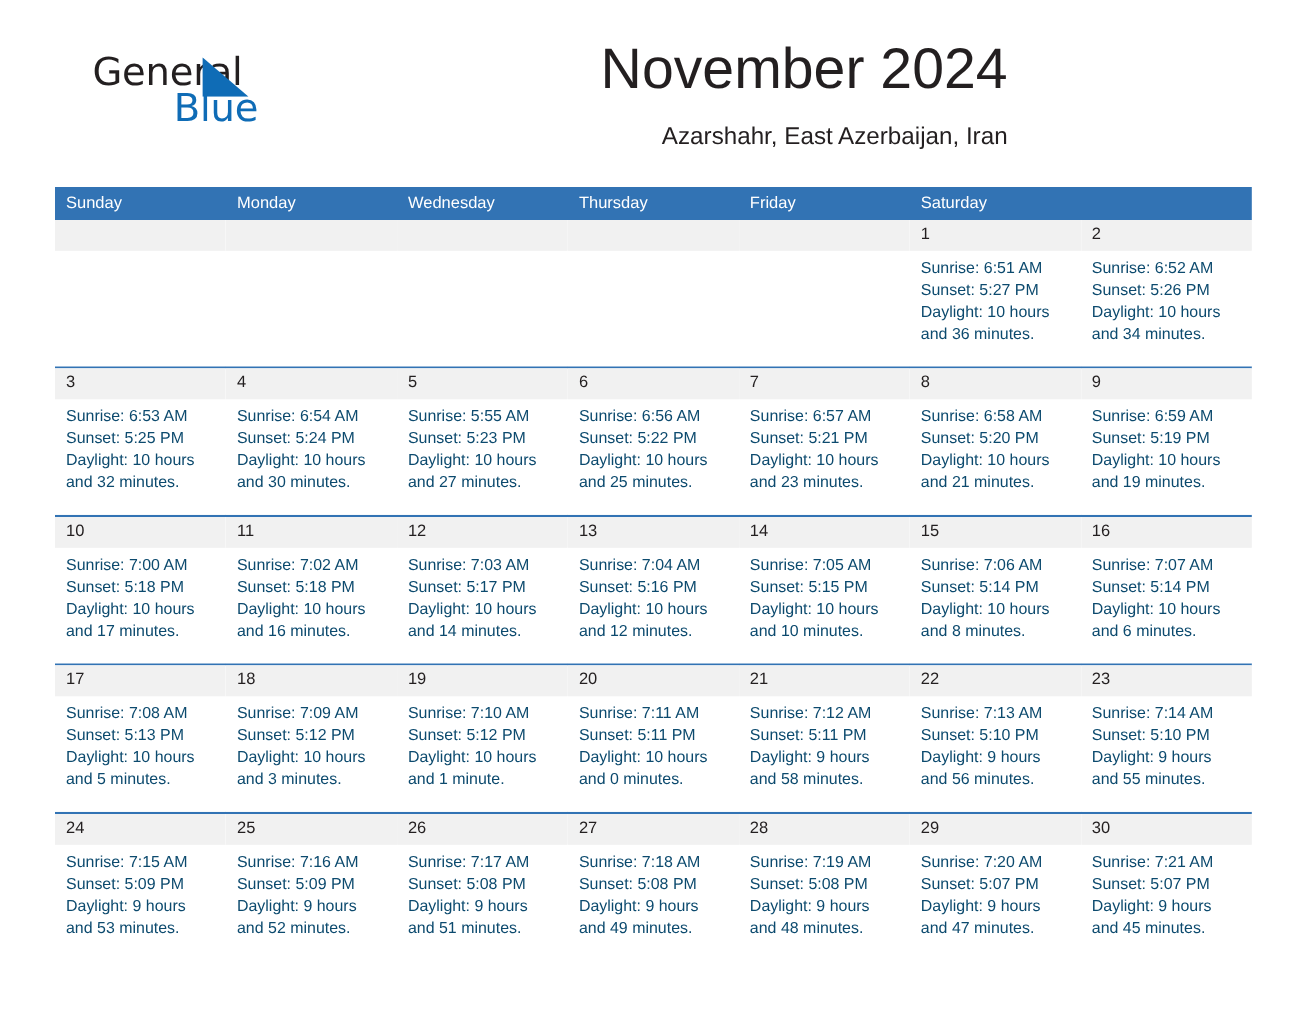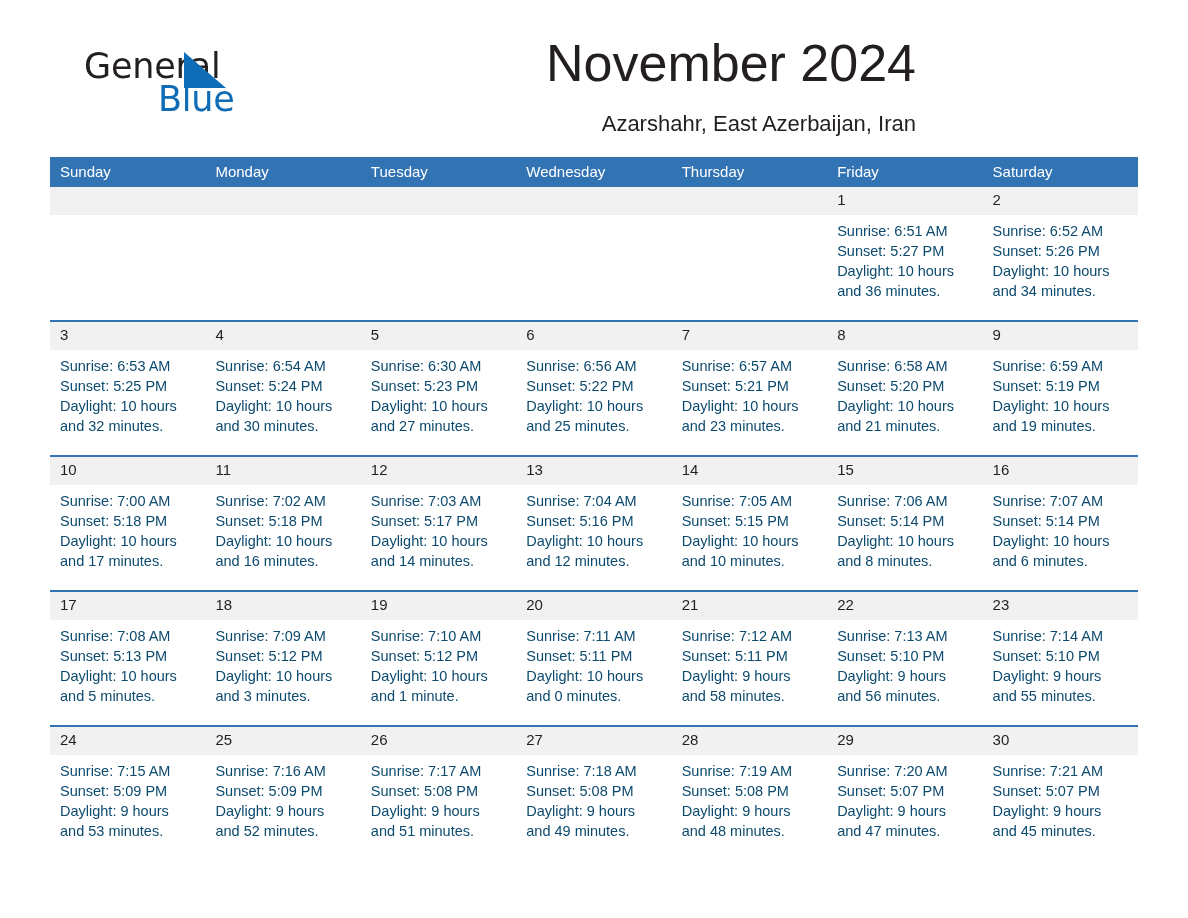--- a/index.html
+++ b/index.html
@@ -89,7 +89,7 @@
   .calendar {
     position: absolute;
     left: 50px;
-    top: 157px;
+    top: 170px;
     width: 1088px;
   }
   .weekdays {

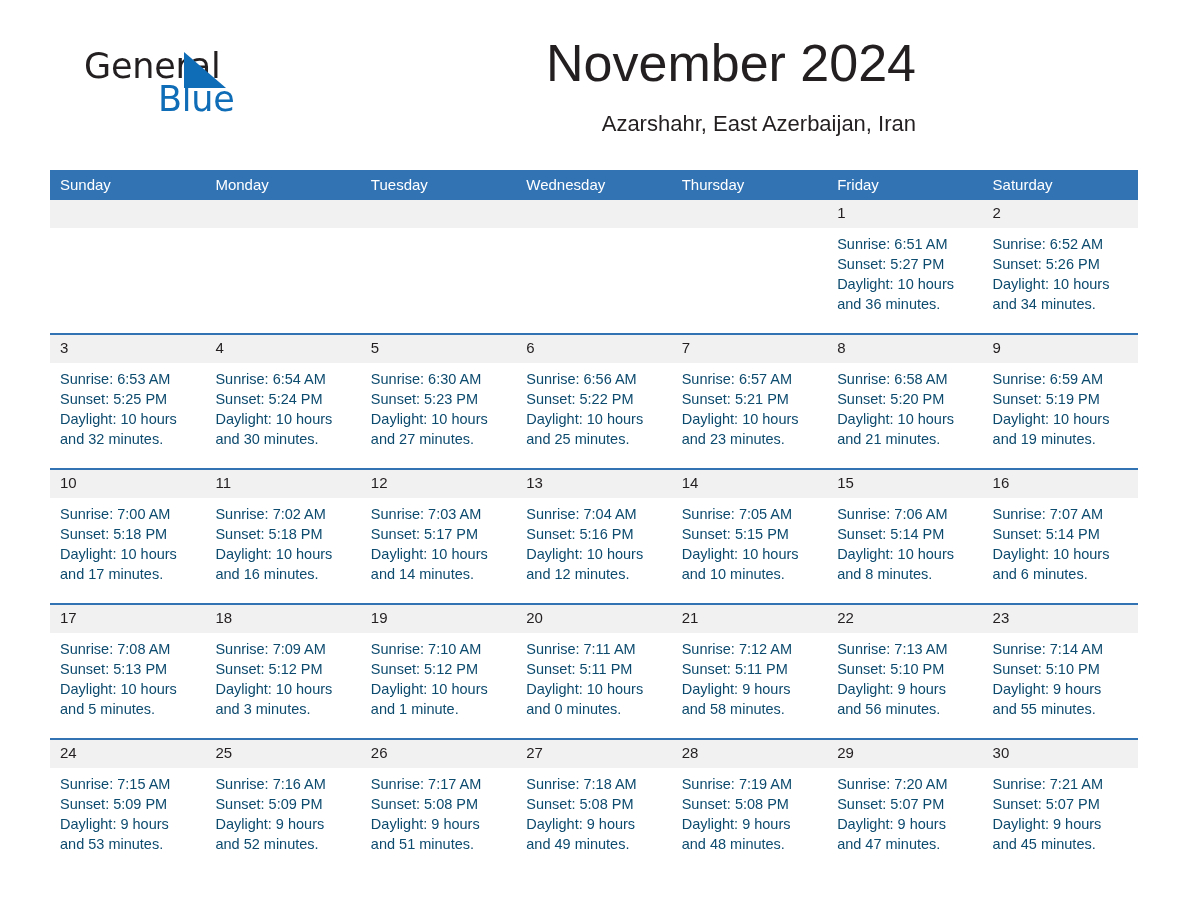--- a/index.html
+++ b/index.html
@@ -174,7 +174,6 @@
     <div class="weekdays">
       <div class="weekday">Sunday</div>
       <div class="weekday">Monday</div>
-      <div class="weekday">Tuesday</div>
       <div class="weekday">Wednesday</div>
       <div class="weekday">Thursday</div>
       <div class="weekday">Friday</div>

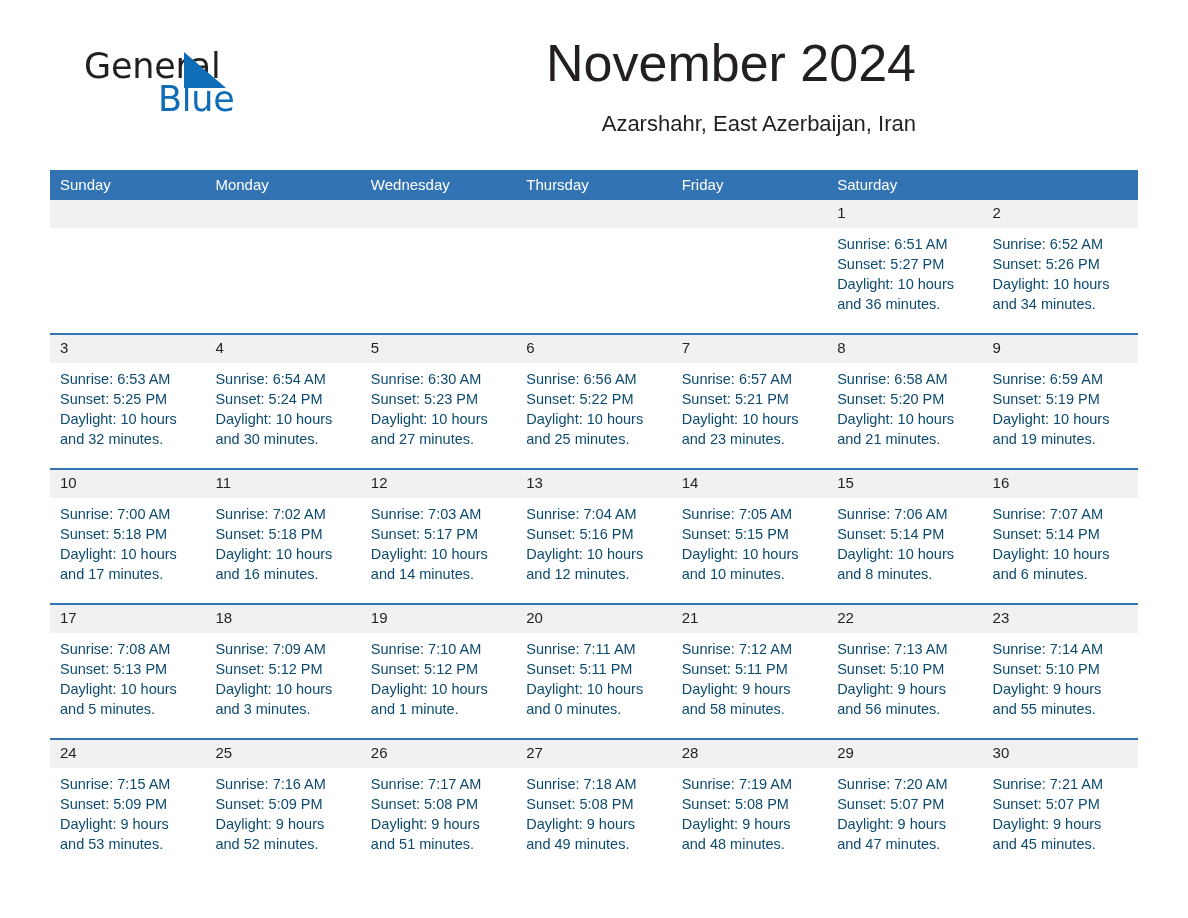--- a/index.html
+++ b/index.html
@@ -238,7 +238,7 @@
           <div class="day">
             <div class="daynum-band">5</div>
             <div class="day-info">
-              <div>Sunrise: 6:30 AM</div>
+              <div>Sunrise: 5:55 AM</div>
               <div>Sunset: 5:23 PM</div>
               <div>Daylight: 10 hours</div>
               <div>and 27 minutes.</div>

